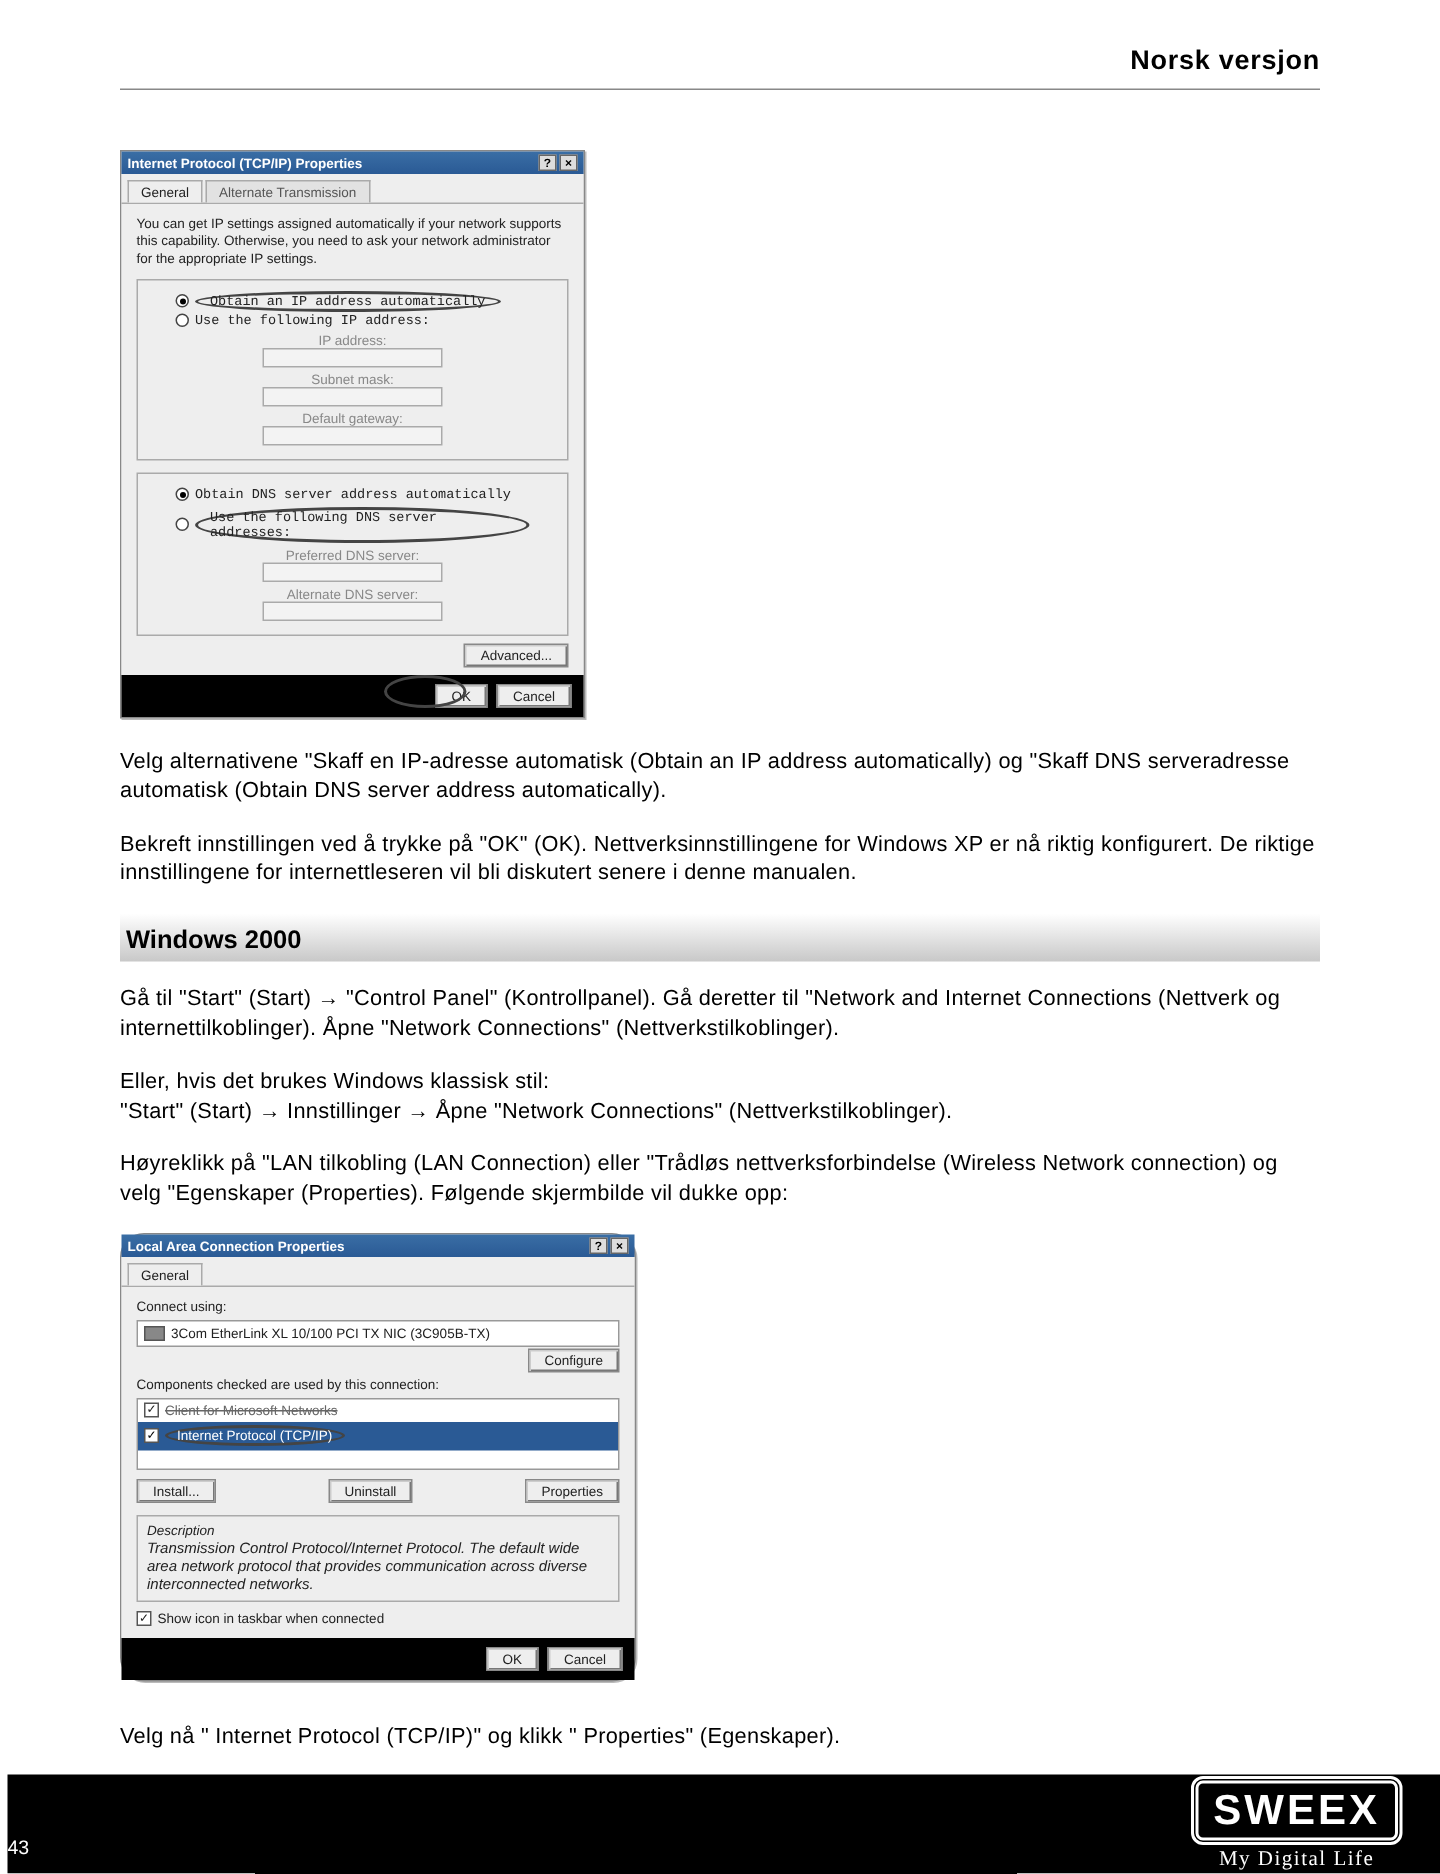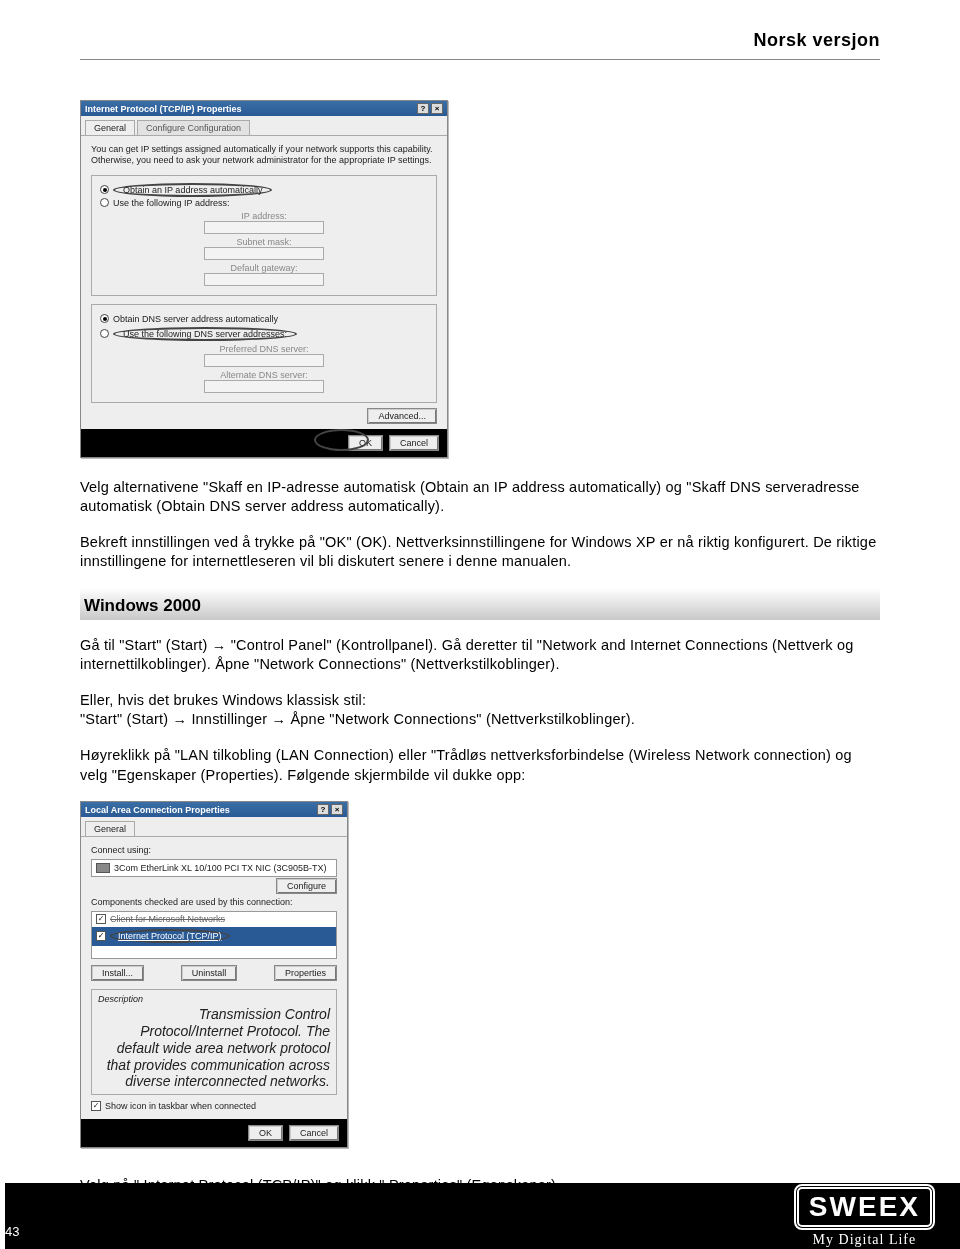--- a/index.html
+++ b/index.html
@@ -31,7 +31,7 @@
   .dlg {
     border: 1px solid #888;
     background: #eee;
-    width: 368px;
+    width: 310px;
     font-size: 9px;
     color: #222;
     margin-bottom: 20px;

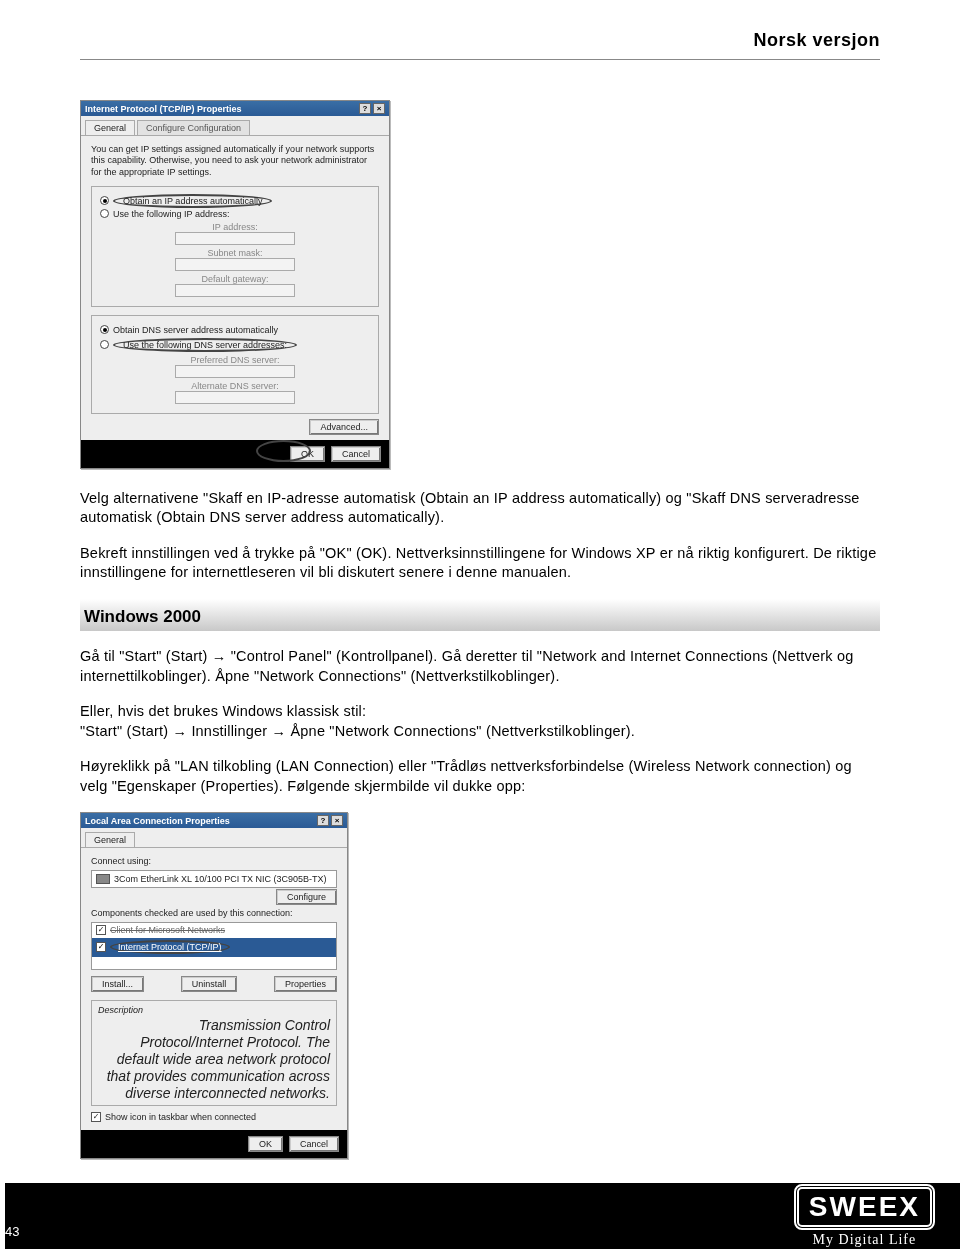--- a/index.html
+++ b/index.html
@@ -120,7 +120,7 @@
     </div>
     <div class="tabs">
       <div class="tab">General</div>
-      <div class="tab inactive">Configure Configuration</div>
+      <div class="tab inactive">Alternate Transmission</div>
     </div>
     <div class="dlg-body pos-rel">
       <div class="note">You can get IP settings assigned automatically if your network supports this capability. Otherwise, you need to ask your network administrator for the appropriate IP settings.</div>

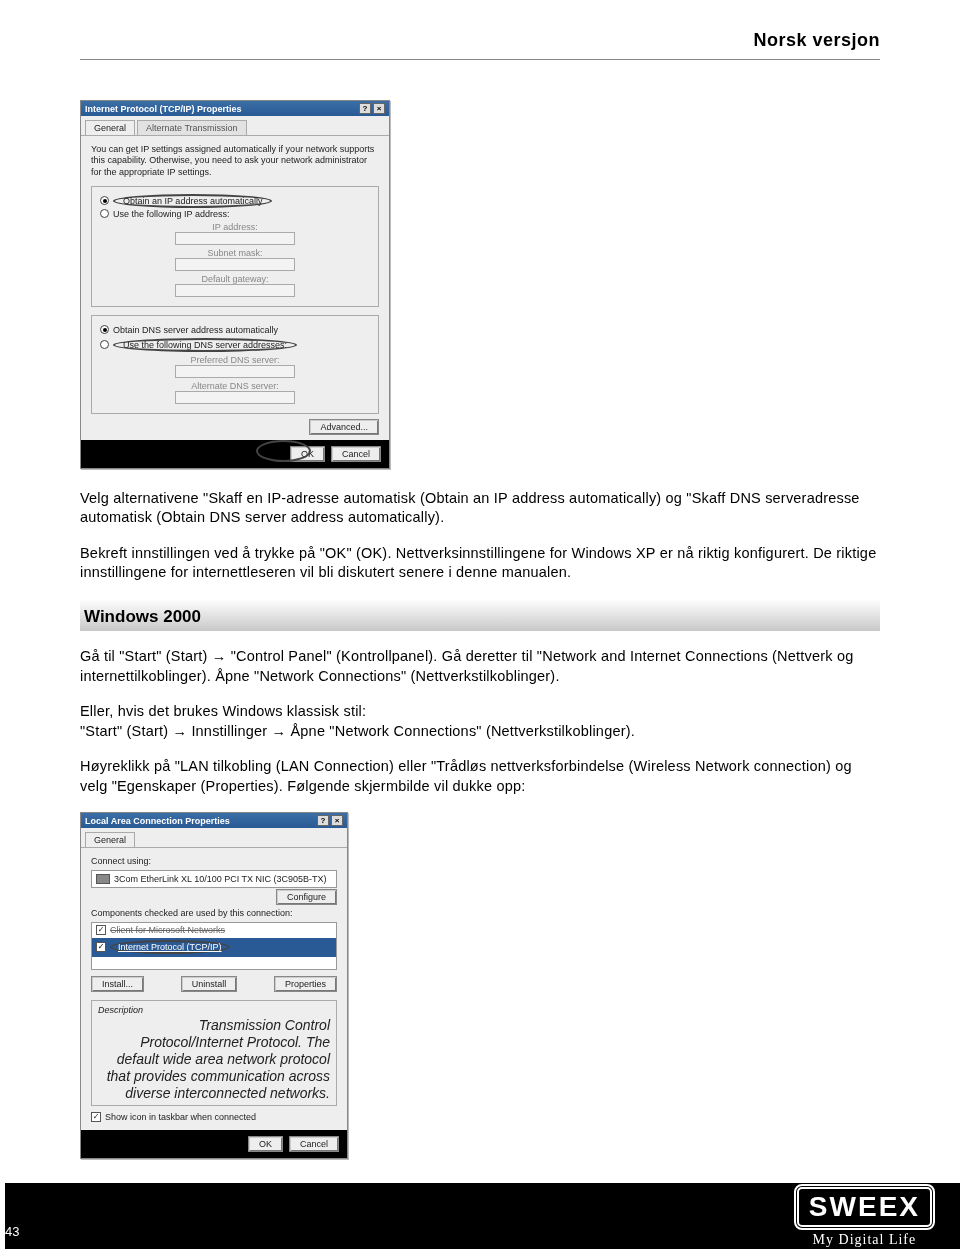--- a/index.html
+++ b/index.html
@@ -57,7 +57,7 @@
   .dlg-body { padding: 8px 10px; background:#eee; }
   .dlg .note { font-size:9px; line-height:1.25; margin-bottom:8px;}
   .group { border:1px solid #aaa; padding:6px 8px; margin-bottom:8px; background:#eee;}
-  .radio-row { display:flex; align-items:center; gap:4px; margin:3px 0;}
+  .radio-row { display:flex; align-items:center; gap:4px; margin:3px 17px;font-family:Liberation Mono, monospace;}
   .radio { width:9px; height:9px; border-radius:50%; border:1px solid #444; background:#fff; position:relative; flex-shrink:0;}
   .radio.checked::after { content:""; position:absolute; left:1.5px; top:1.5px; width:4px; height:4px; border-radius:50%; background:#000;}
   .ipfield-row { display:flex; align-items:center; justify-content:space-between; margin:3px 0;flex-direction:column;}

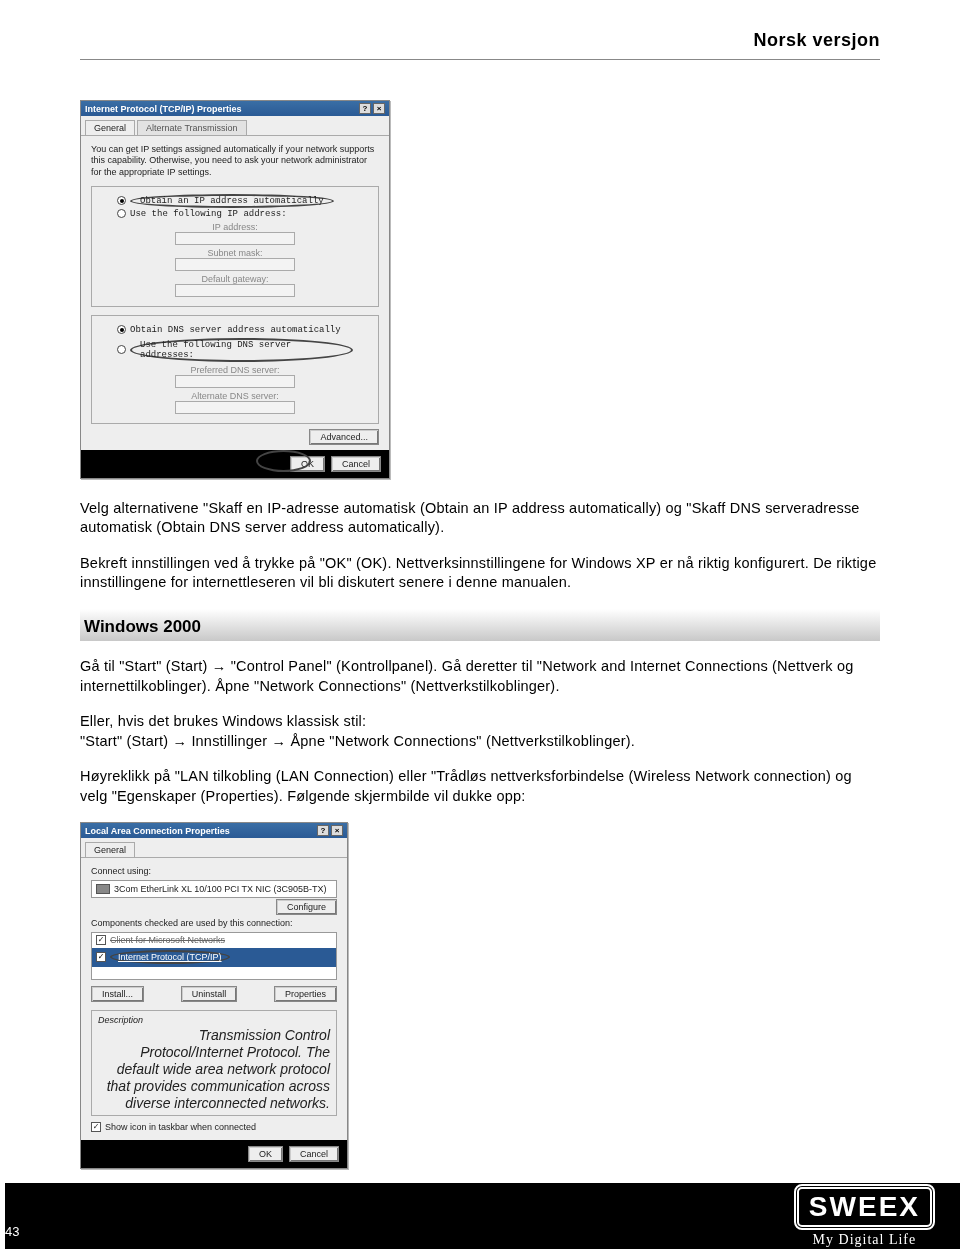--- a/index.html
+++ b/index.html
@@ -77,7 +77,7 @@
     color:#000;
   }
   
-  .dlg2 { width:268px; margin-bottom:28px;}
+  .dlg2 { width:344px; margin-bottom:28px;border-radius:16px;}
   .connectbox { border:1px solid #999; background:#fff; padding:3px 4px; display:flex; align-items:center; gap:4px; margin:4px 0;}
   .nic-icon { width:14px; height:10px; background:#888; border:1px solid #555;}
   .listbox { border:1px solid #999; background:#fff; height:48px; margin:4px 0; overflow:hidden;}

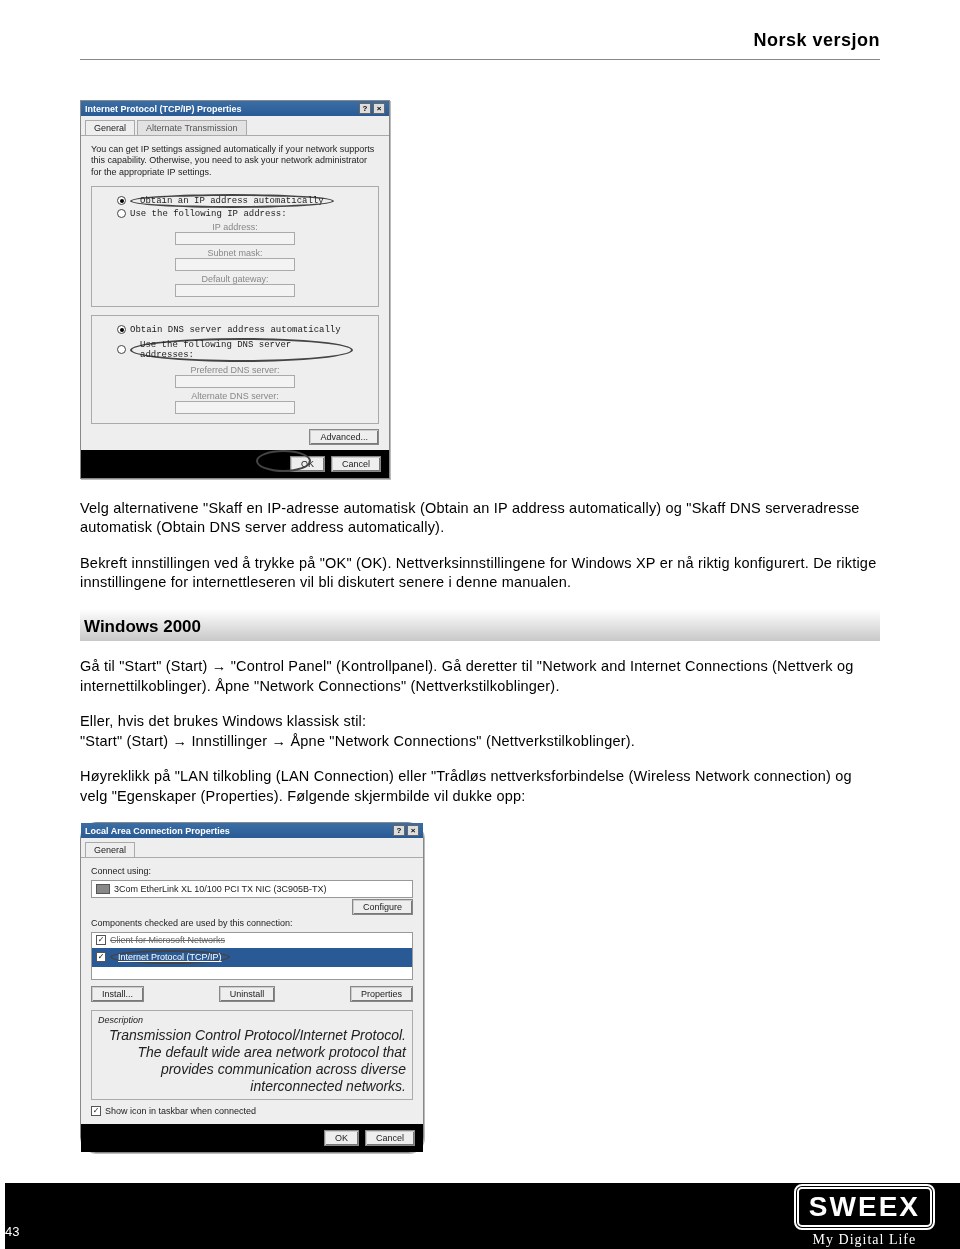--- a/index.html
+++ b/index.html
@@ -83,7 +83,7 @@
   .listbox { border:1px solid #999; background:#fff; height:48px; margin:4px 0; overflow:hidden;}
   .listrow { display:flex; align-items:center; gap:4px; padding:2px 4px; border-bottom: 1px dotted transparent;}
   .listrow .chk { width:10px; height:10px; border:1px solid #555; background:#fff; font-size:8px; line-height:8px; text-align:center;}
-  .listrow .ring { border:2px solid #444; border-radius:50%; padding:0 6px;text-decoration:underline;}
+  .listrow .ring { border:2px solid #444; border-radius:50%; padding:0 6px;}
   .listrow.sel { background:#2a5a95; color:#fff;}
   .descgroup { border:1px solid #aaa; padding:4px 6px; margin-top:8px;font-style:italic;}
   .chkrow { display:flex; align-items:center; gap:4px; margin-top:6px;}

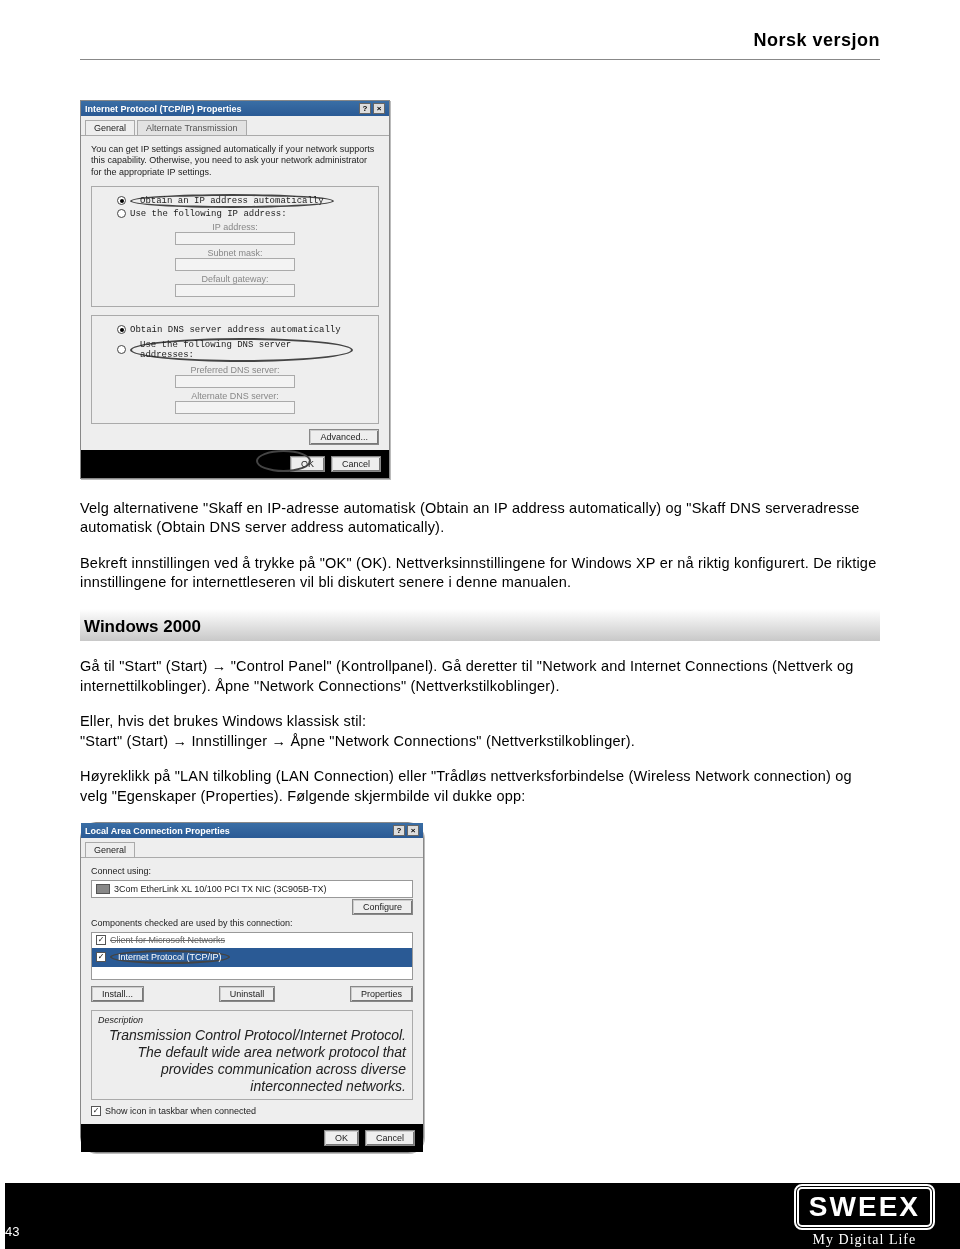--- a/index.html
+++ b/index.html
@@ -228,7 +228,7 @@
       </div>
       <div class="descgroup">
         <div style="font-size:9px; margin-bottom:2px;">Description</div>
-        <div style="font-size:14px; line-height:1.2;text-align:right;">Transmission Control Protocol/Internet Protocol. The default wide area network protocol that provides communication across diverse interconnected networks.</div>
+        <div style="font-size:10px; line-height:1.2;">Transmission Control Protocol/Internet Protocol. The default wide area network protocol that provides communication across diverse interconnected networks.</div>
       </div>
       <div class="chkrow">
         <span class="chk" style="width:10px;height:10px;border:1px solid #555;background:#fff;font-size:8px;line-height:8px;text-align:center;">✓</span>

